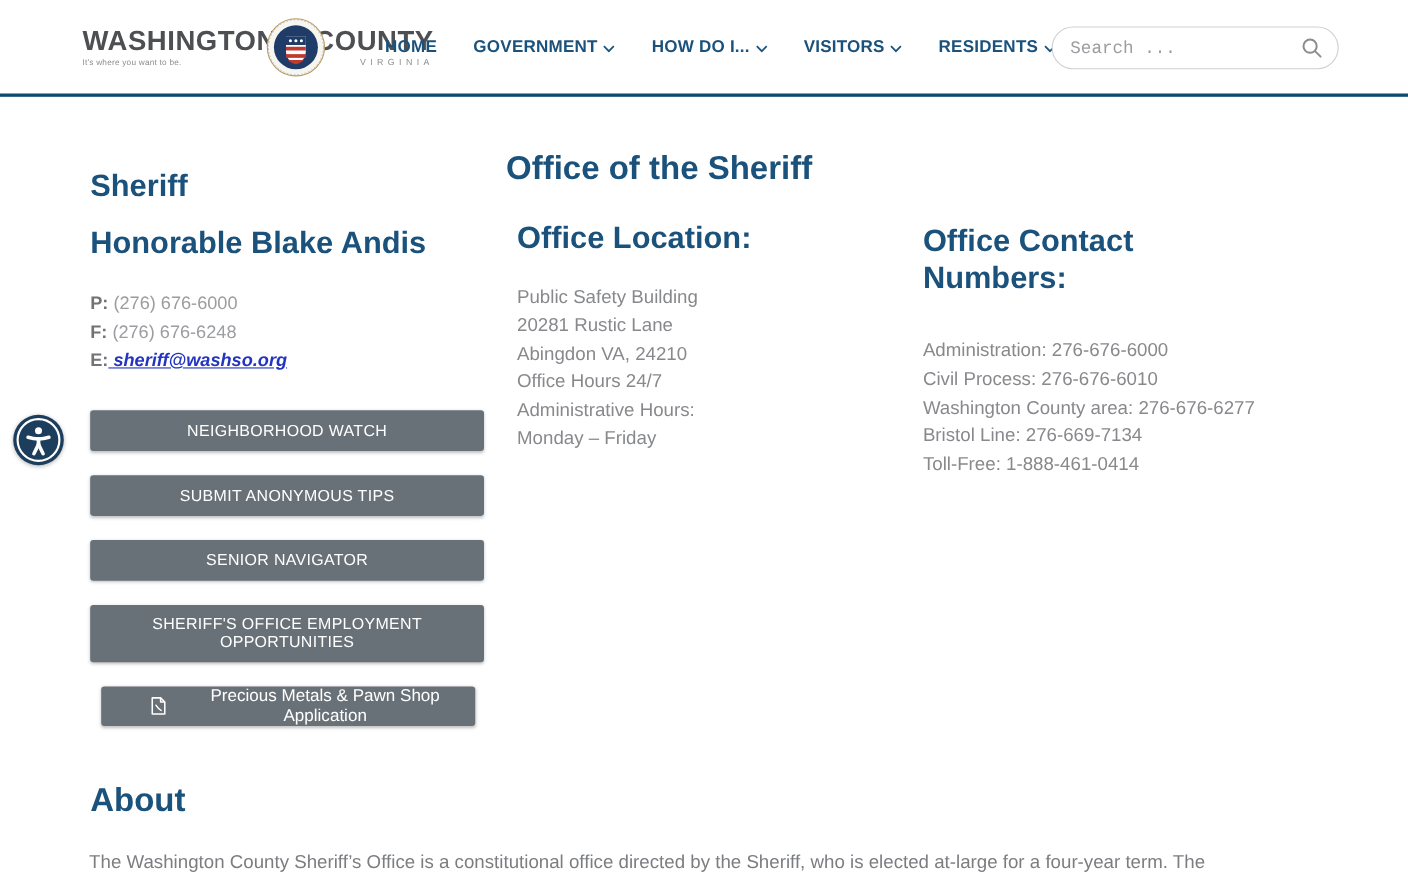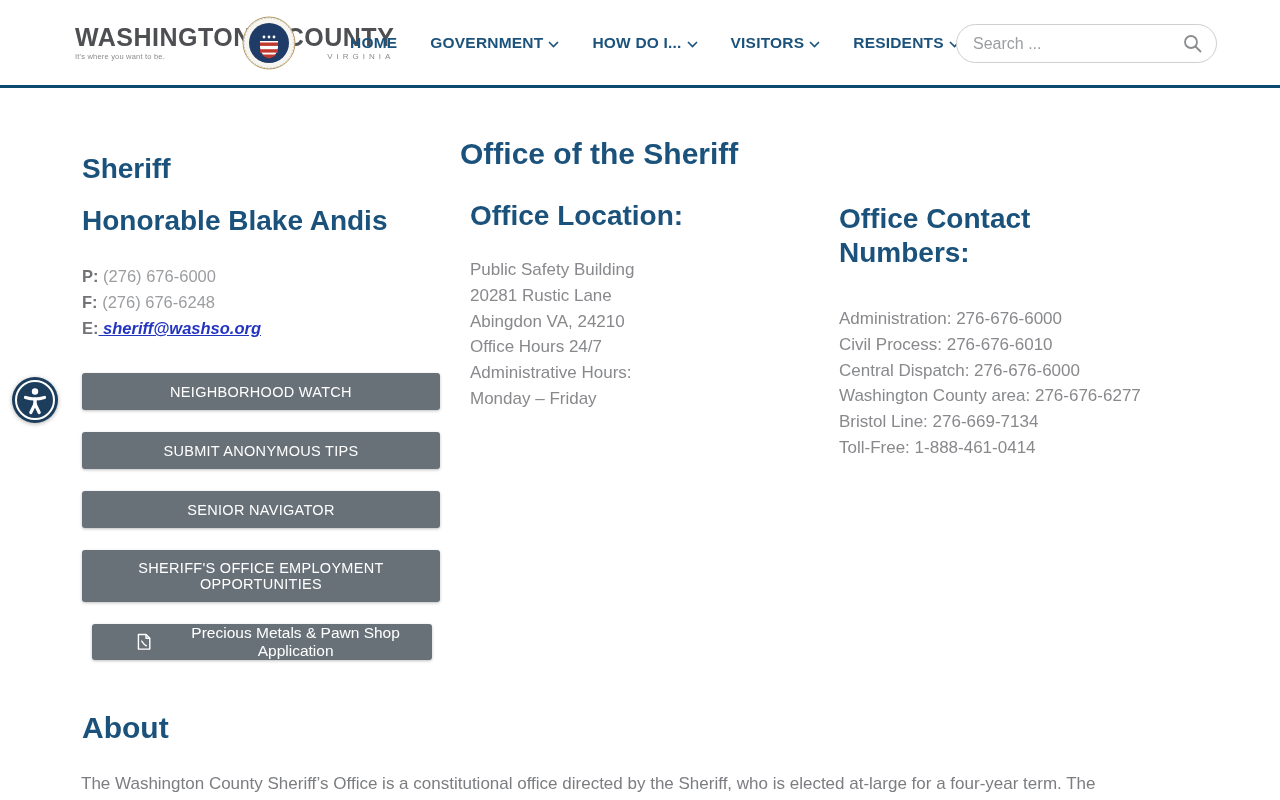--- a/index.html
+++ b/index.html
@@ -28,7 +28,7 @@
     border: 1px solid #cfcfcf; border-radius: 20px; background: #fff;
     display: flex; align-items: center; padding: 0 14px 0 16px; }
   .search-wrap input { flex: 1; border: none; outline: none; font-size: 16px;
-    color: #737373; background: transparent; font-family: Liberation Sans, sans-serif; }
+    color: #737373; background: transparent; font-family: Liberation Mono, monospace; }
   .search-wrap input::placeholder { color: #9b9da0; }
   .search-icon { cursor: pointer; display: flex; align-items: center; }
 

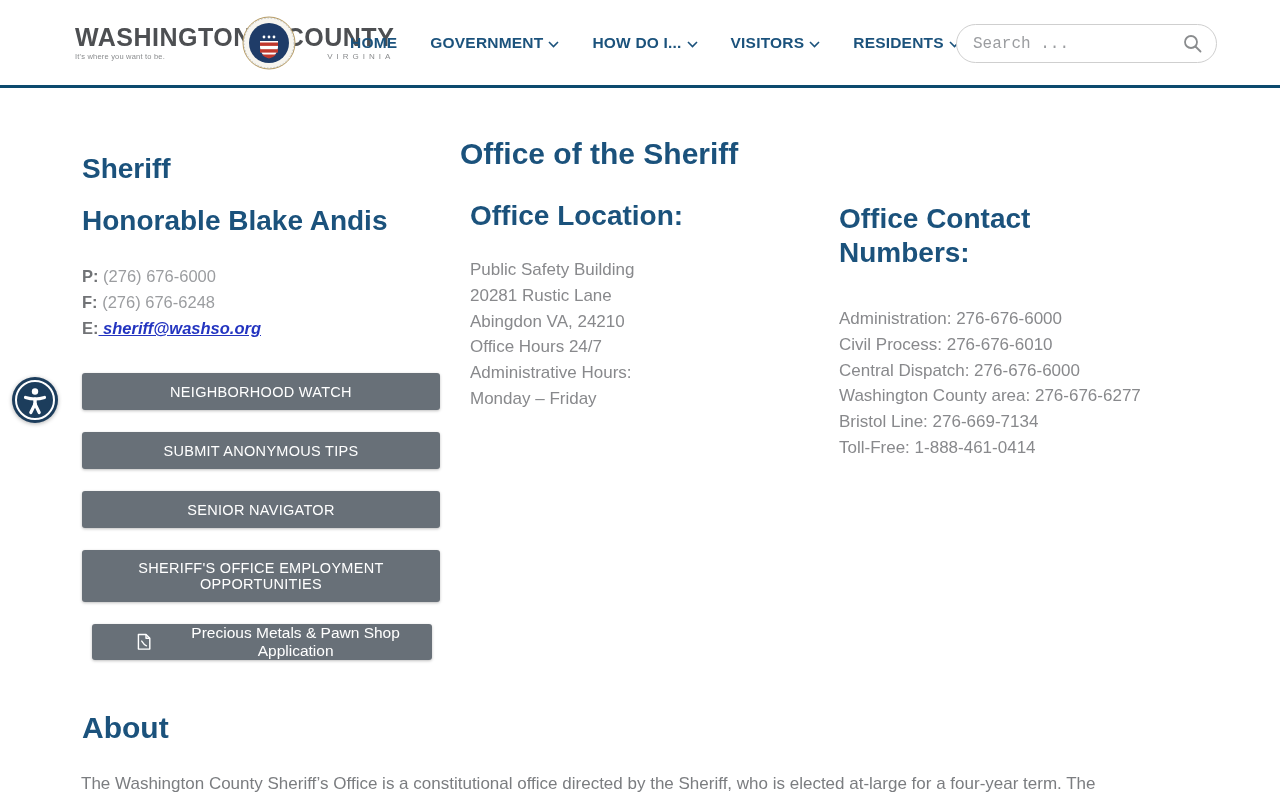--- a/index.html
+++ b/index.html
@@ -207,7 +207,6 @@
 <div class="num-lines">
   <div>Administration: 276-676-6000</div>
   <div>Civil Process: 276-676-6010</div>
-  <div>Central Dispatch: 276-676-6000</div>
   <div>Washington County area: 276-676-6277</div>
   <div>Bristol Line: 276-669-7134</div>
   <div>Toll-Free: 1-888-461-0414</div>

